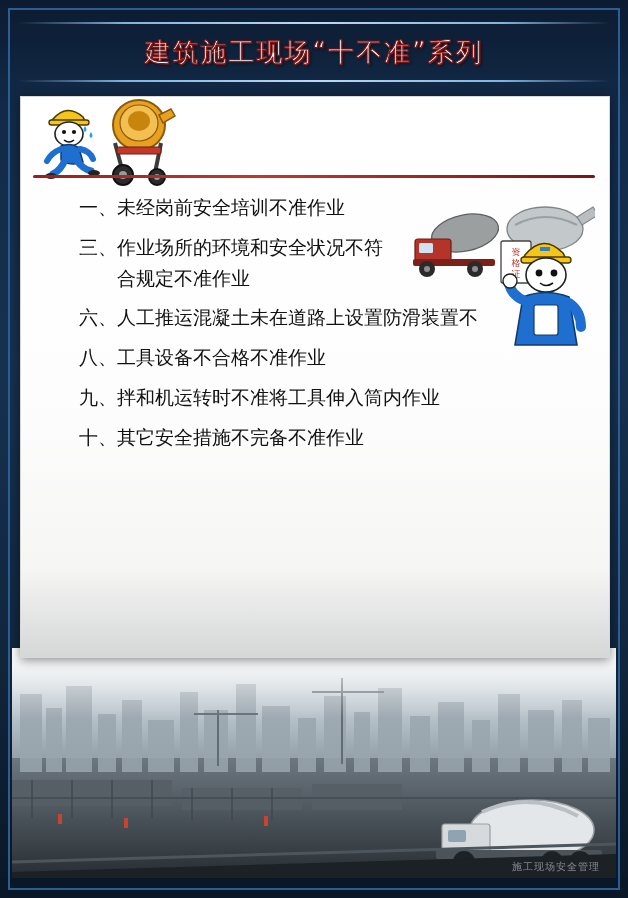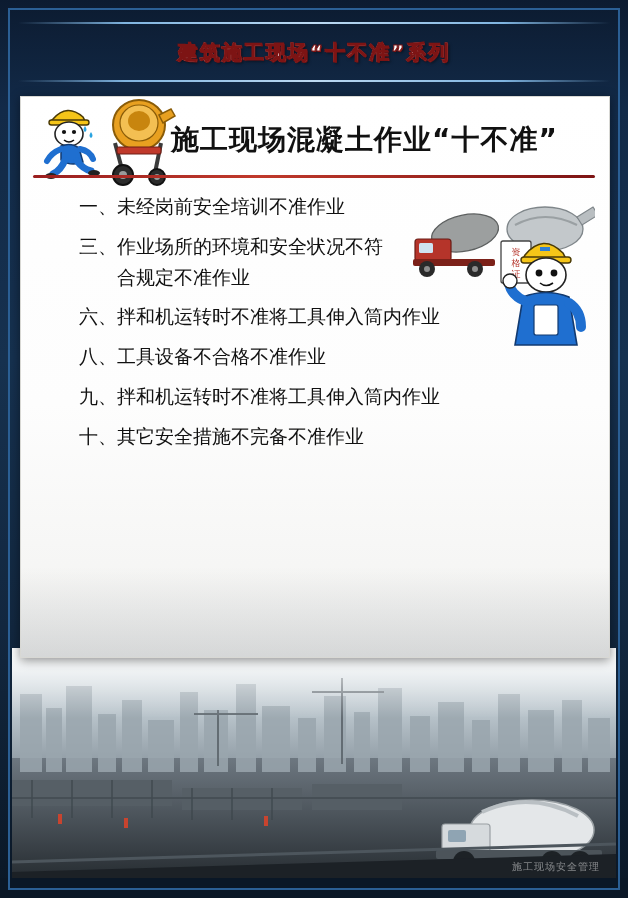--- a/index.html
+++ b/index.html
@@ -55,8 +55,8 @@
 
   .main-title {
     font-family: "DejaVu Sans", "Liberation Sans", sans-serif;
-    font-size: 20px;
-    font-weight: bold;
+    font-size: 26px;
+    font-weight: normal;
     letter-spacing: 2px;
     color: #ffffff;
     text-shadow:

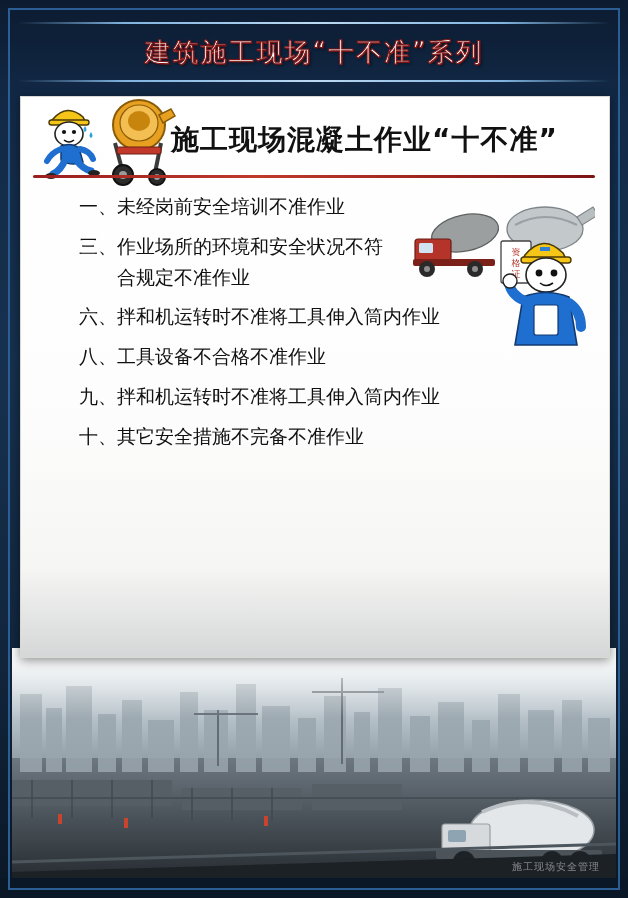--- a/index.html
+++ b/index.html
@@ -259,7 +259,6 @@
         <circle cx="62" cy="84" r="3" fill="#9a9a9a"></circle>
       </svg>
 
-      <div class="sub-title">施工现场混凝土作业“十不准”</div>
       <div class="header-underline"></div>
     </div>
 

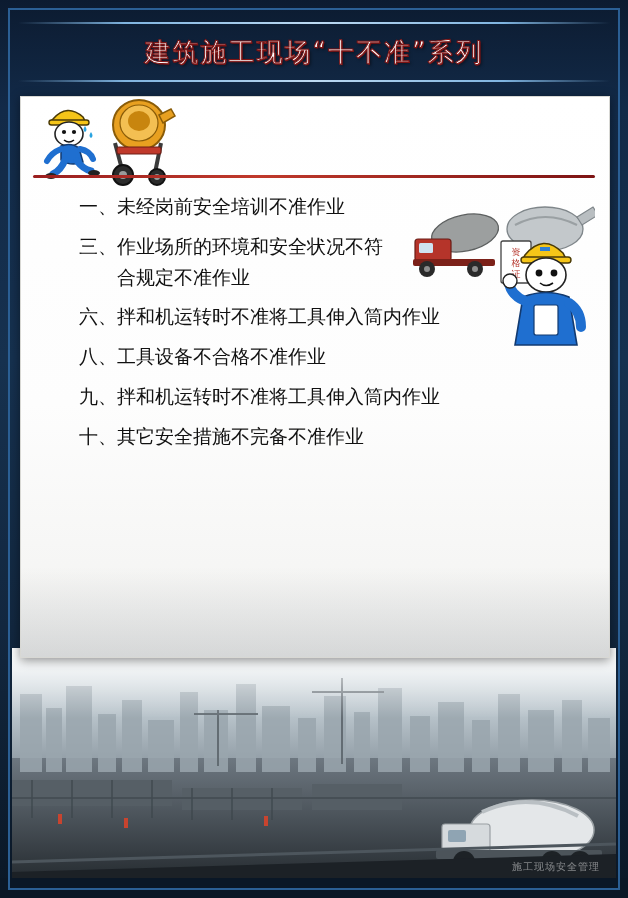--- a/index.html
+++ b/index.html
@@ -145,7 +145,7 @@
     z-index: 3;
   }
   .rule-item {
-    font-family: Liberation Mono, monospace;
+    font-family: Liberation Serif, serif;
     font-size: 19px;
     line-height: 1.62;
     color: #111;

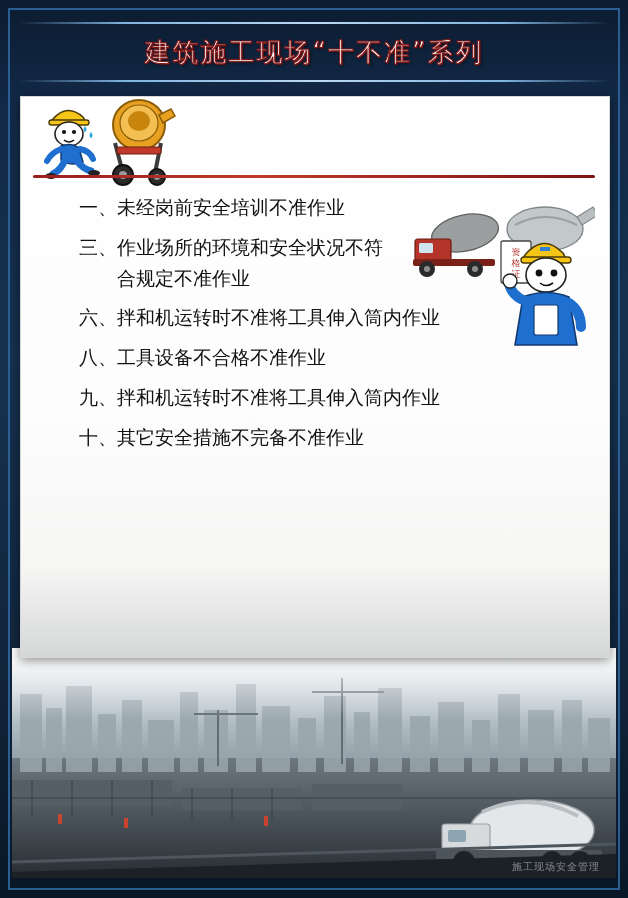--- a/index.html
+++ b/index.html
@@ -310,7 +310,7 @@
       <div class="rule-item">一、未经岗前安全培训不准作业</div>
       <div class="rule-item">三、作业场所的环境和安全状况不符
 　　合规定不准作业</div>
-      <div class="rule-item">六、拌和机运转时不准将工具伸入筒内作业</div>
+      <div class="rule-item">六、人工推运混凝土未在道路上设置防滑装置不</div>
       <div class="rule-item">八、工具设备不合格不准作业</div>
       <div class="rule-item">九、拌和机运转时不准将工具伸入筒内作业</div>
       <div class="rule-item">十、其它安全措施不完备不准作业</div>

